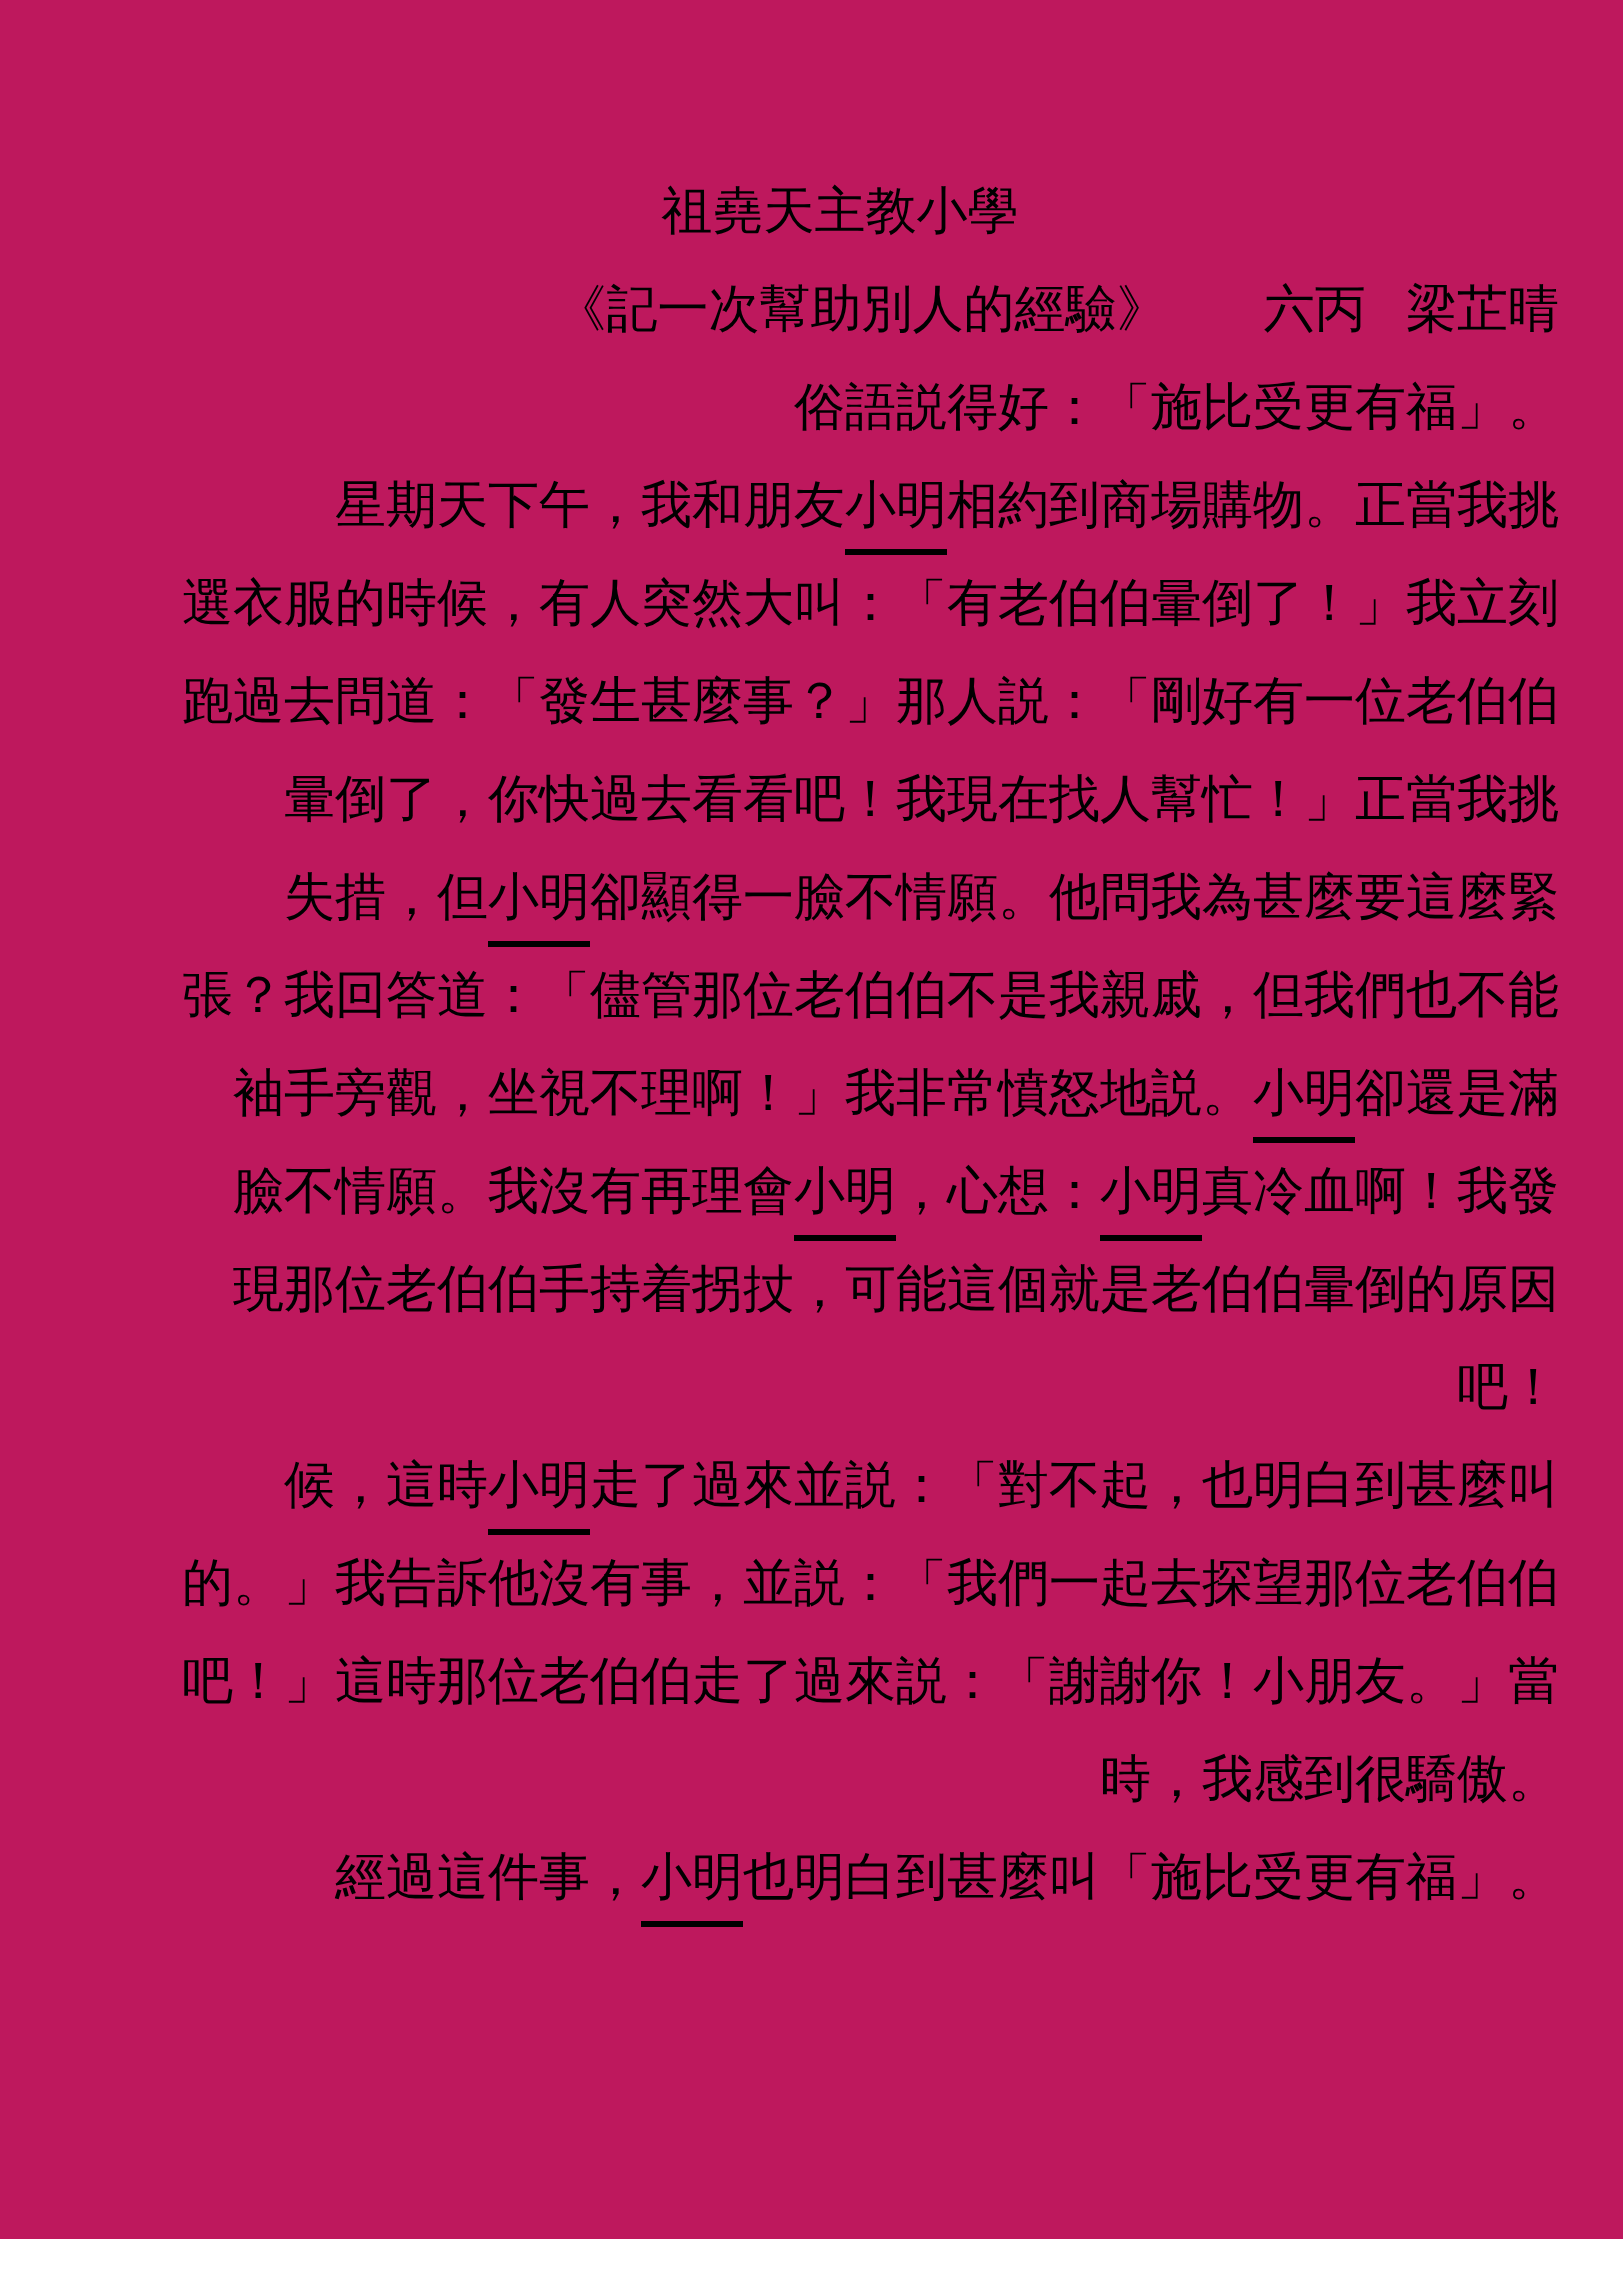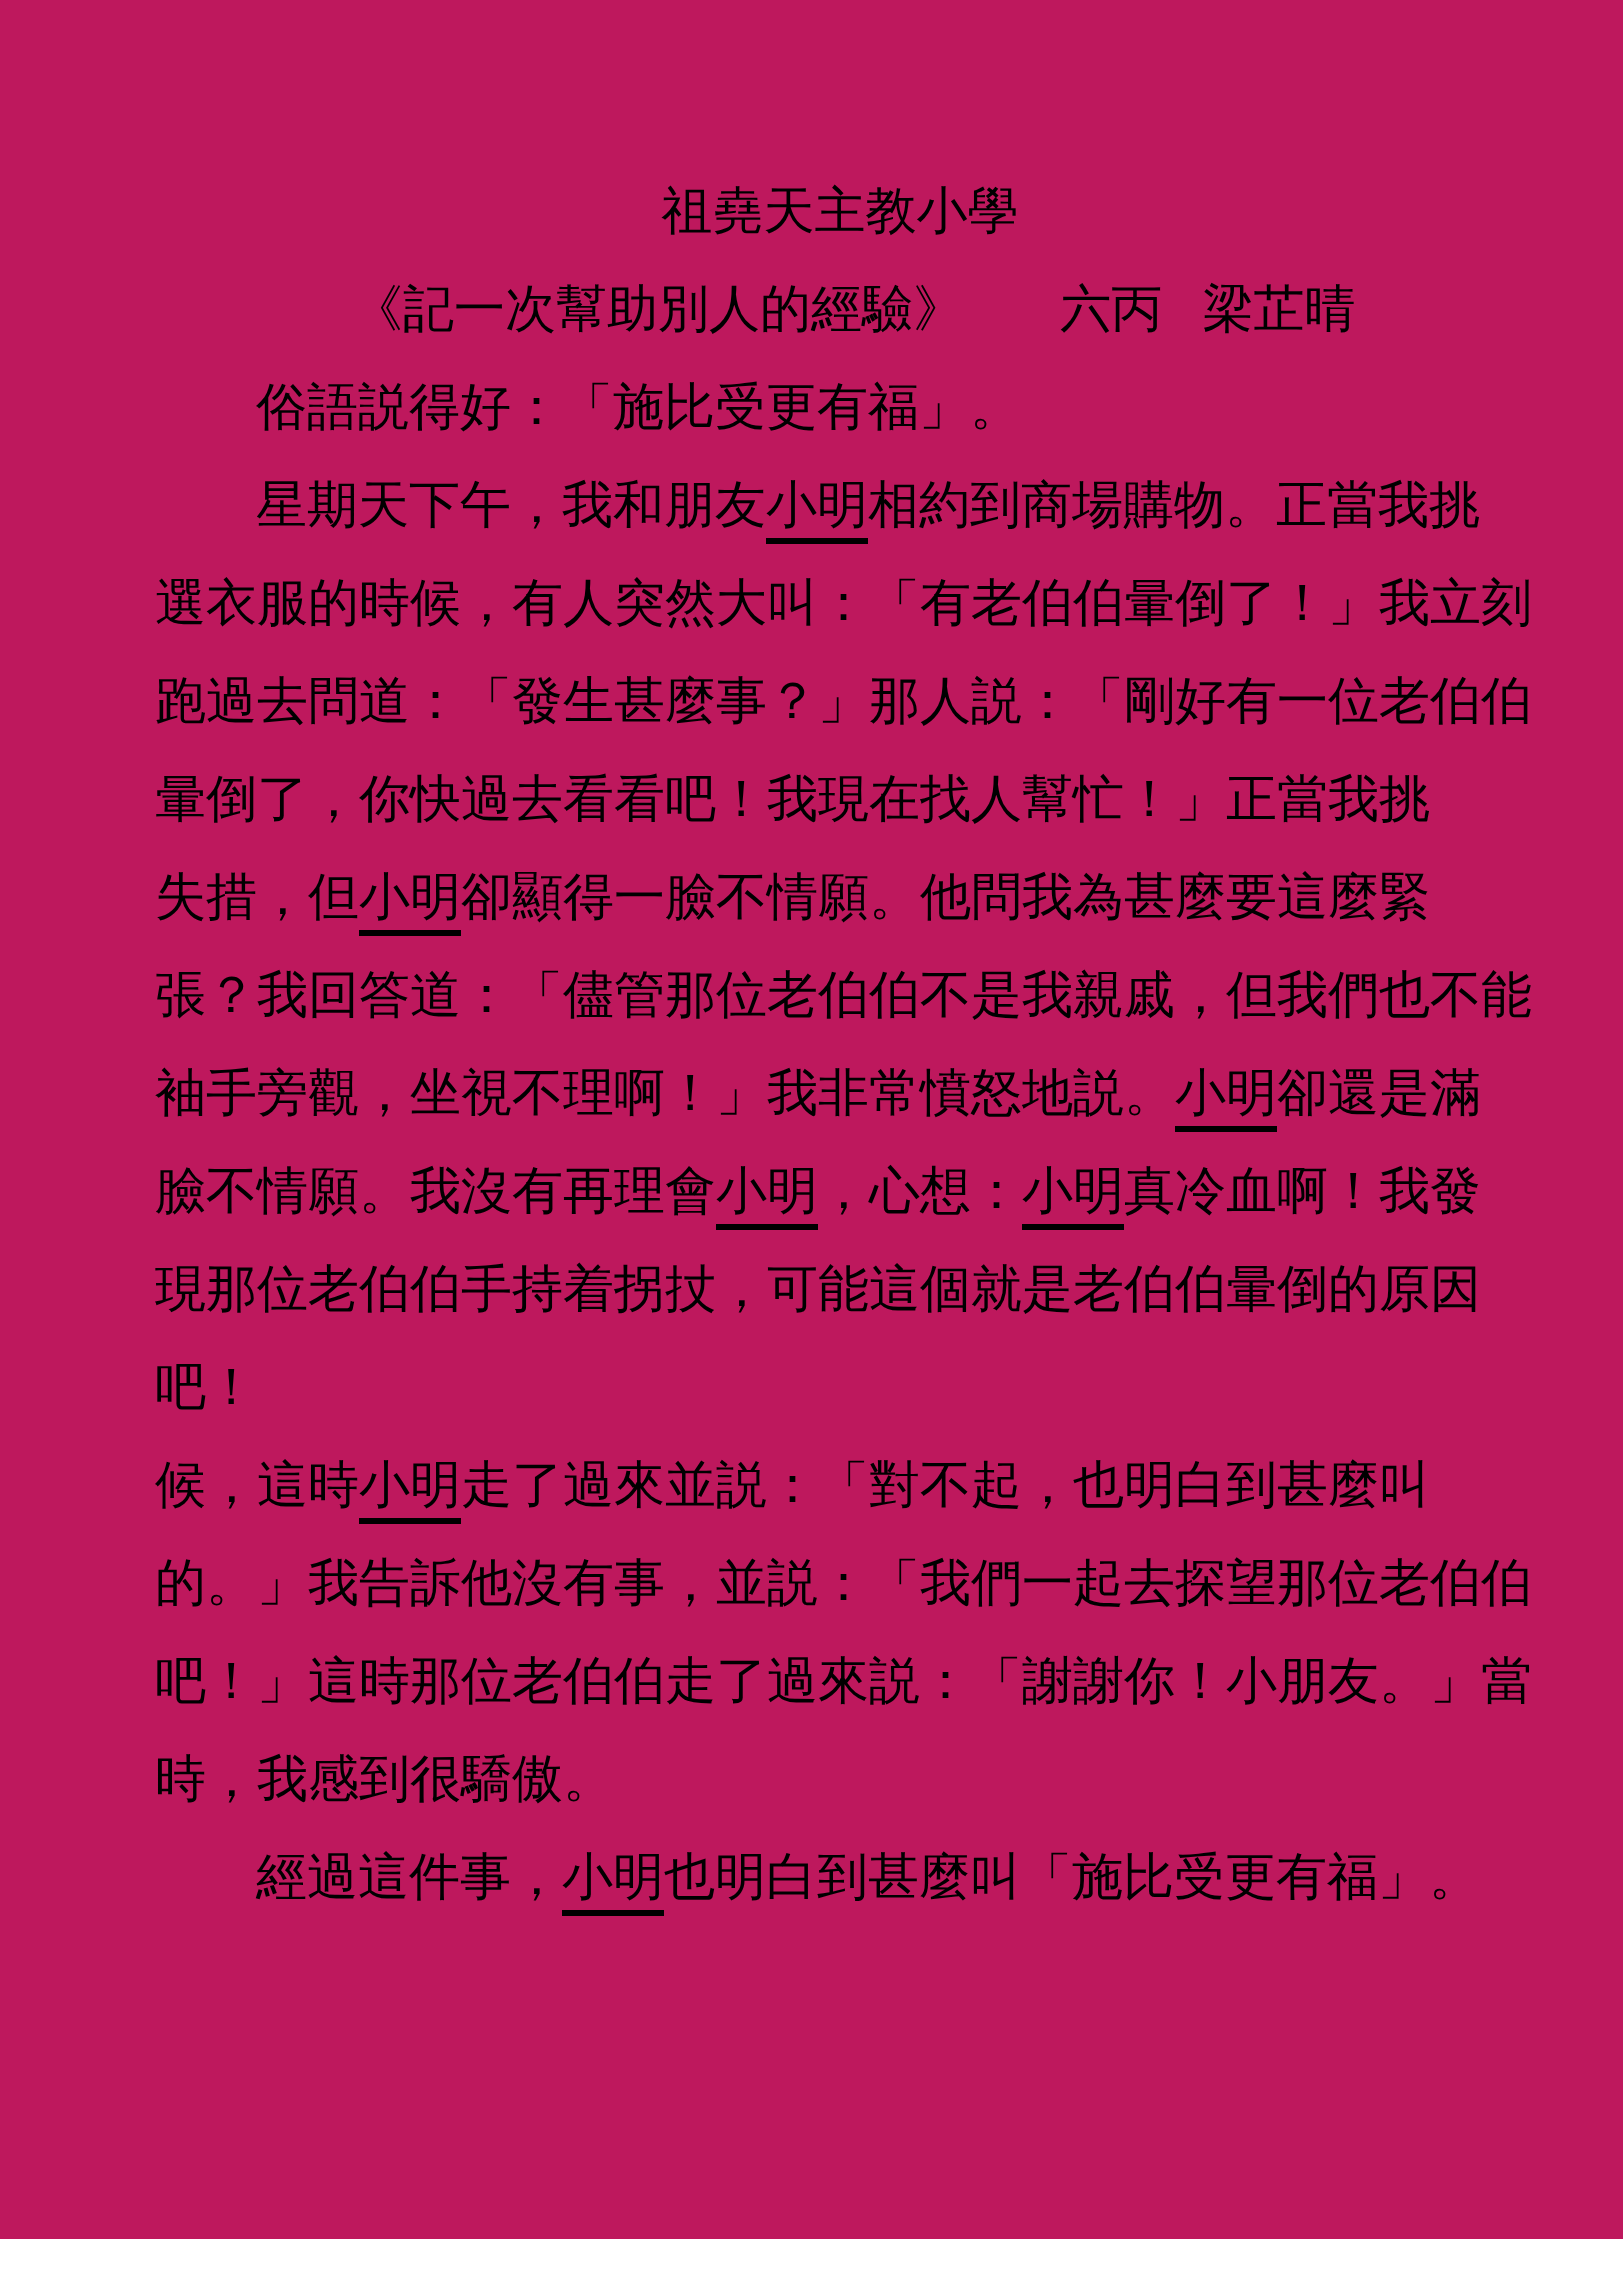--- a/index.html
+++ b/index.html
@@ -28,6 +28,7 @@
     font-size: 51px;
     white-space: nowrap;
     color: #000000;
+    text-align: right;
   }
   .line.title-line {
     text-align: center;

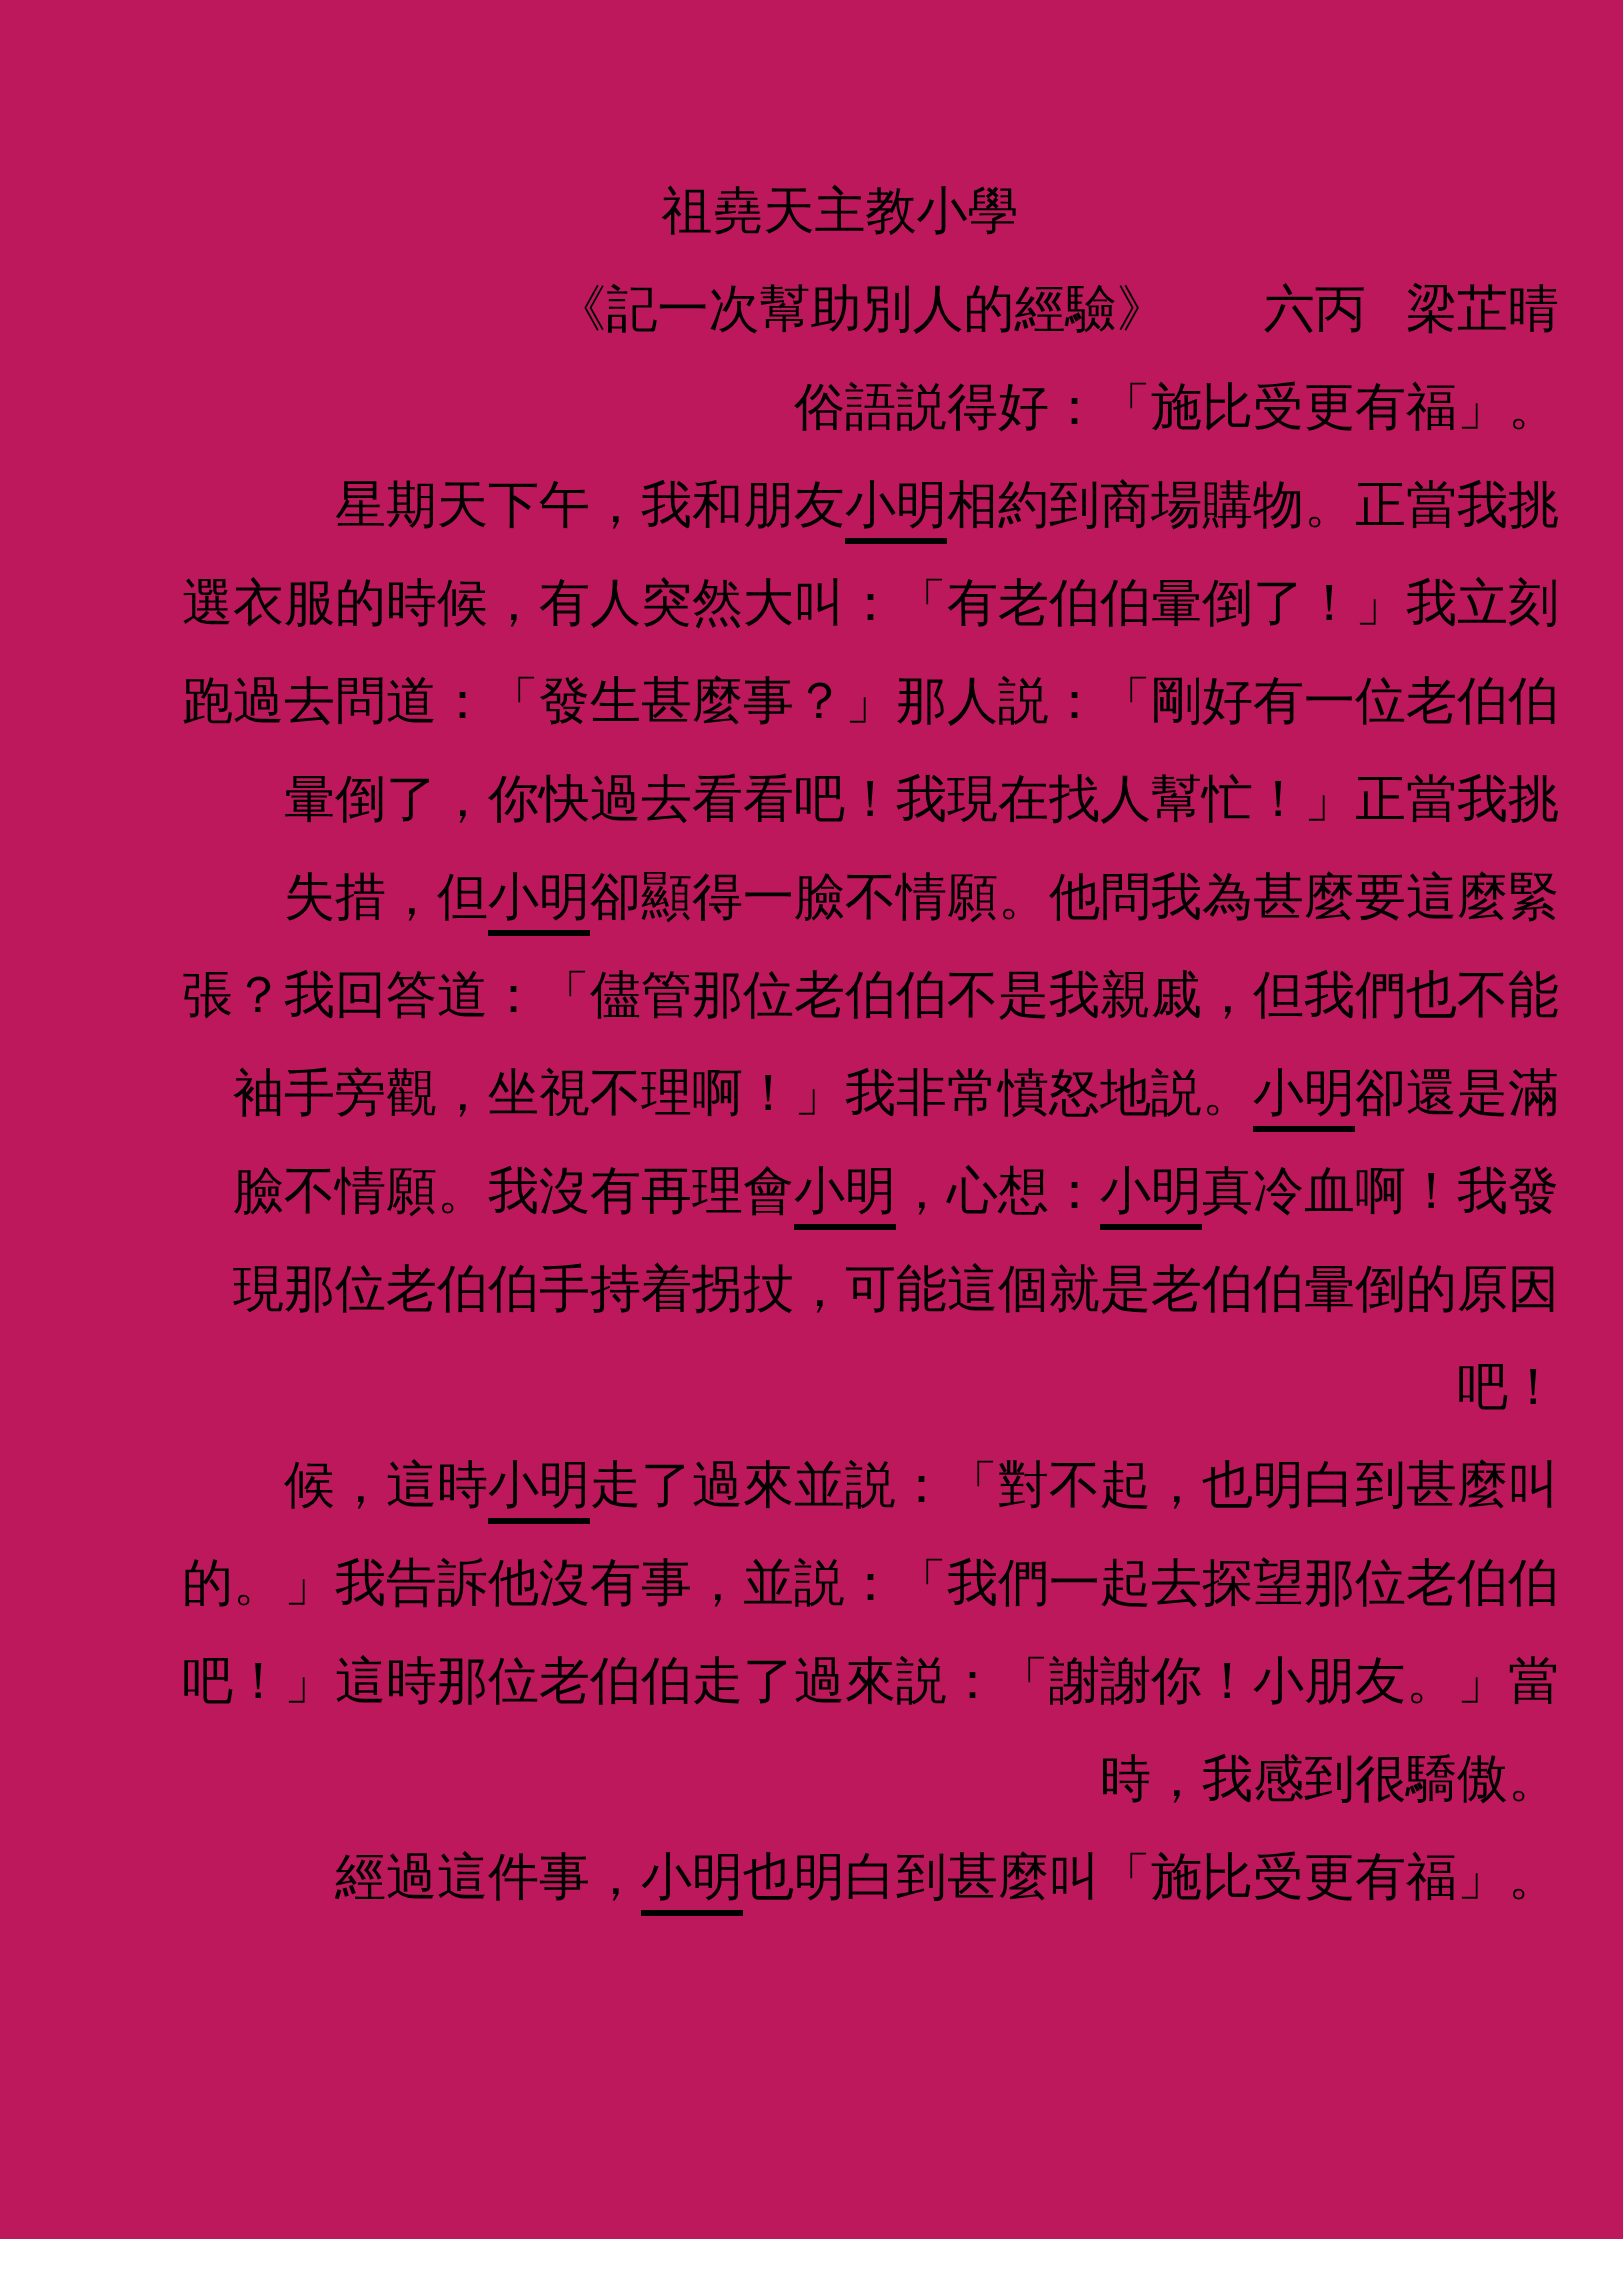--- a/index.html
+++ b/index.html
@@ -48,7 +48,7 @@
   }
   .u {
     border-bottom: 6px solid #000000;
-    padding-bottom: 4px;
+    padding-bottom: 15px;
   }
 </style>
 </head>

